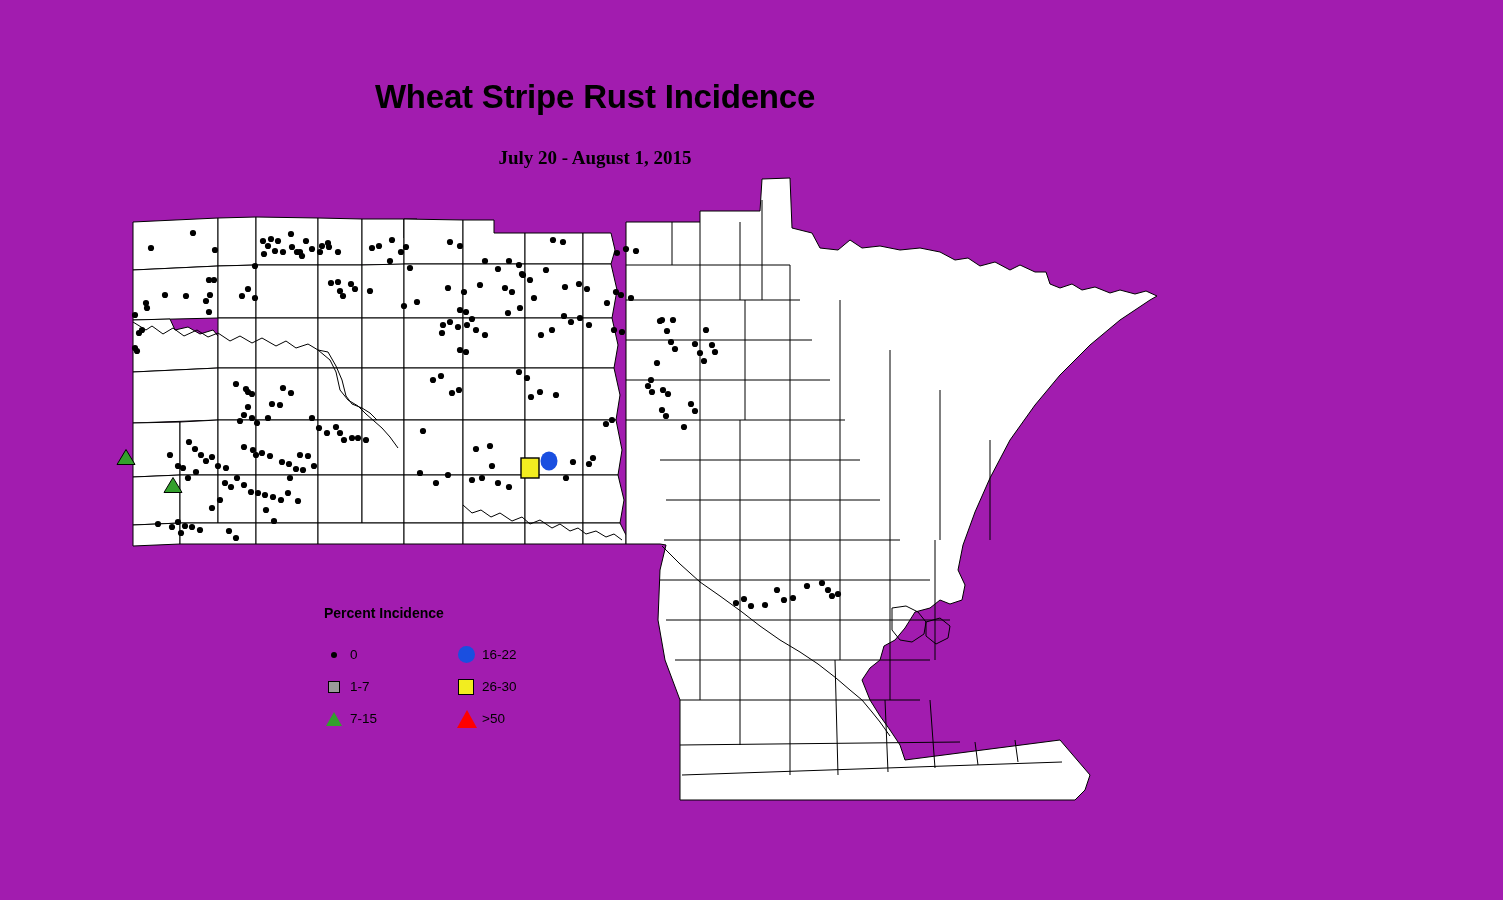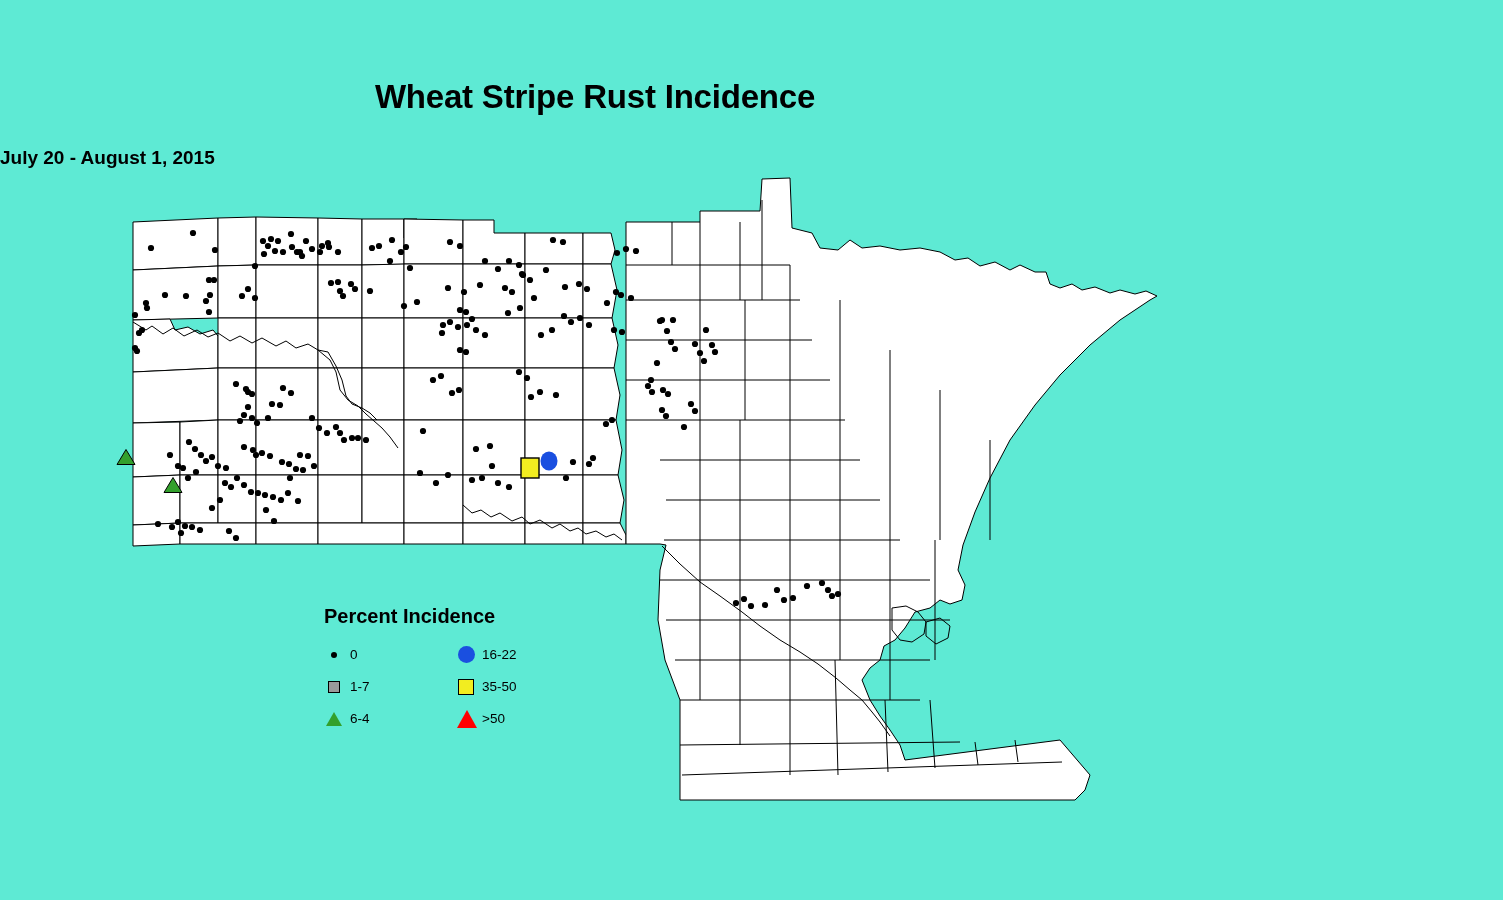--- a/index.html
+++ b/index.html
@@ -20,7 +20,7 @@
     left: 0; top: 0;
     width: 1503px;
     height: 900px;
-    background: #5eead4;
+    background: #a21caf;
   }
   #title {
     position: absolute;

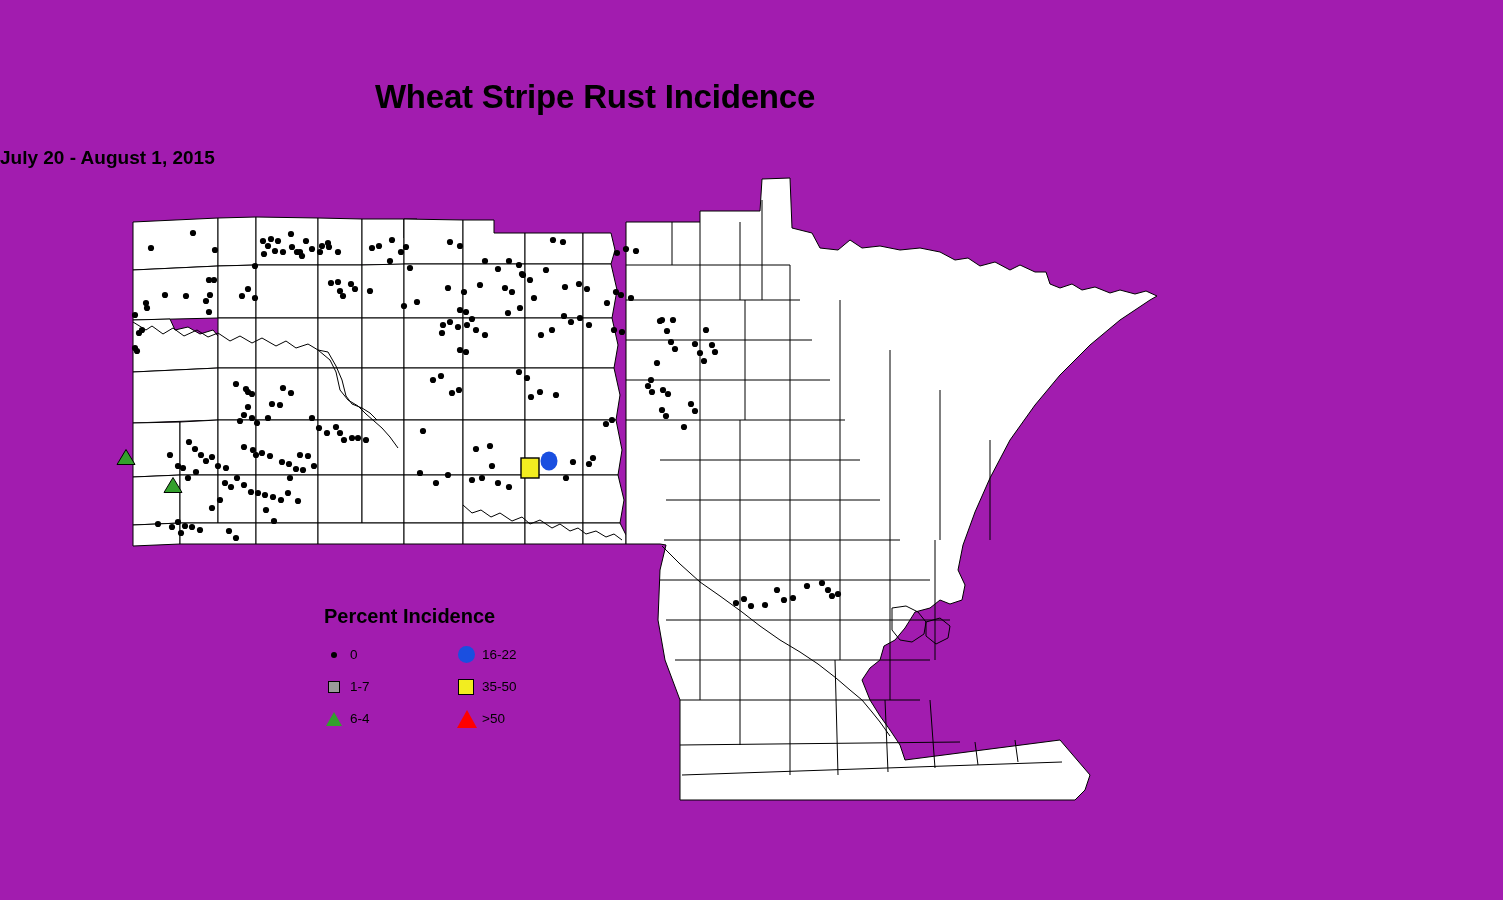--- a/index.html
+++ b/index.html
@@ -39,9 +39,10 @@
     left: 0;
     top: 147px;
     width: 1190px;
+    text-align: center;
     font-size: 19px;
     font-weight: bold;
-    font-family: Liberation Sans, sans-serif;
+    font-family: Liberation Serif, serif;
     white-space: nowrap;
   }
   #map-wrap {

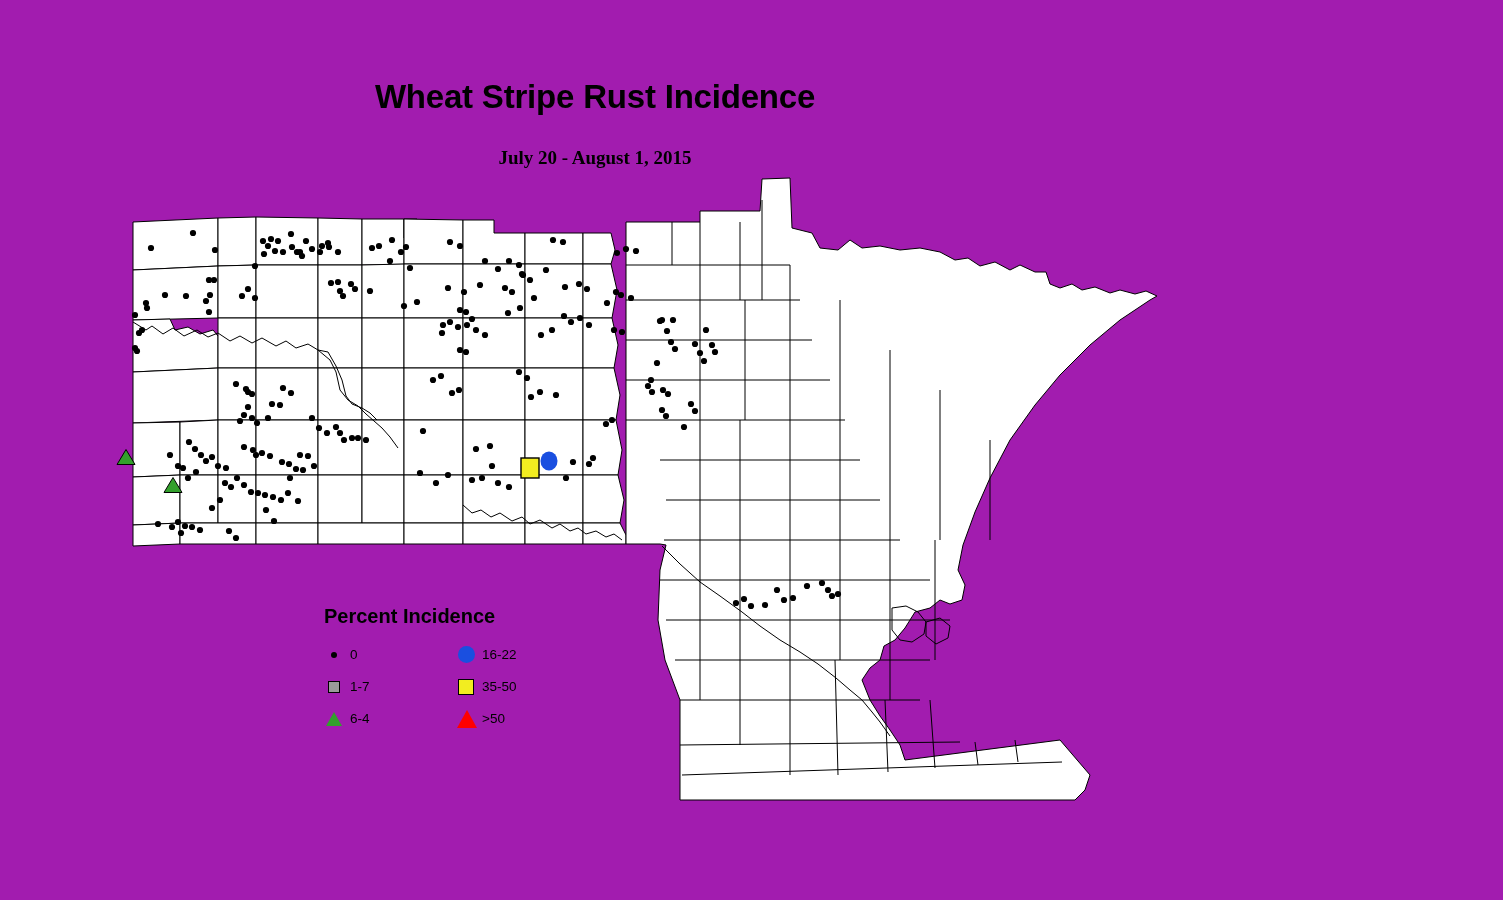--- a/index.html
+++ b/index.html
@@ -80,7 +80,7 @@
     position: absolute;
     left: 4px;
     top: 3px;
-    font-size: 20px;
+    font-size: 14px;
     font-weight: bold;
     white-space: nowrap;
     font-family: "Liberation Sans", sans-serif;

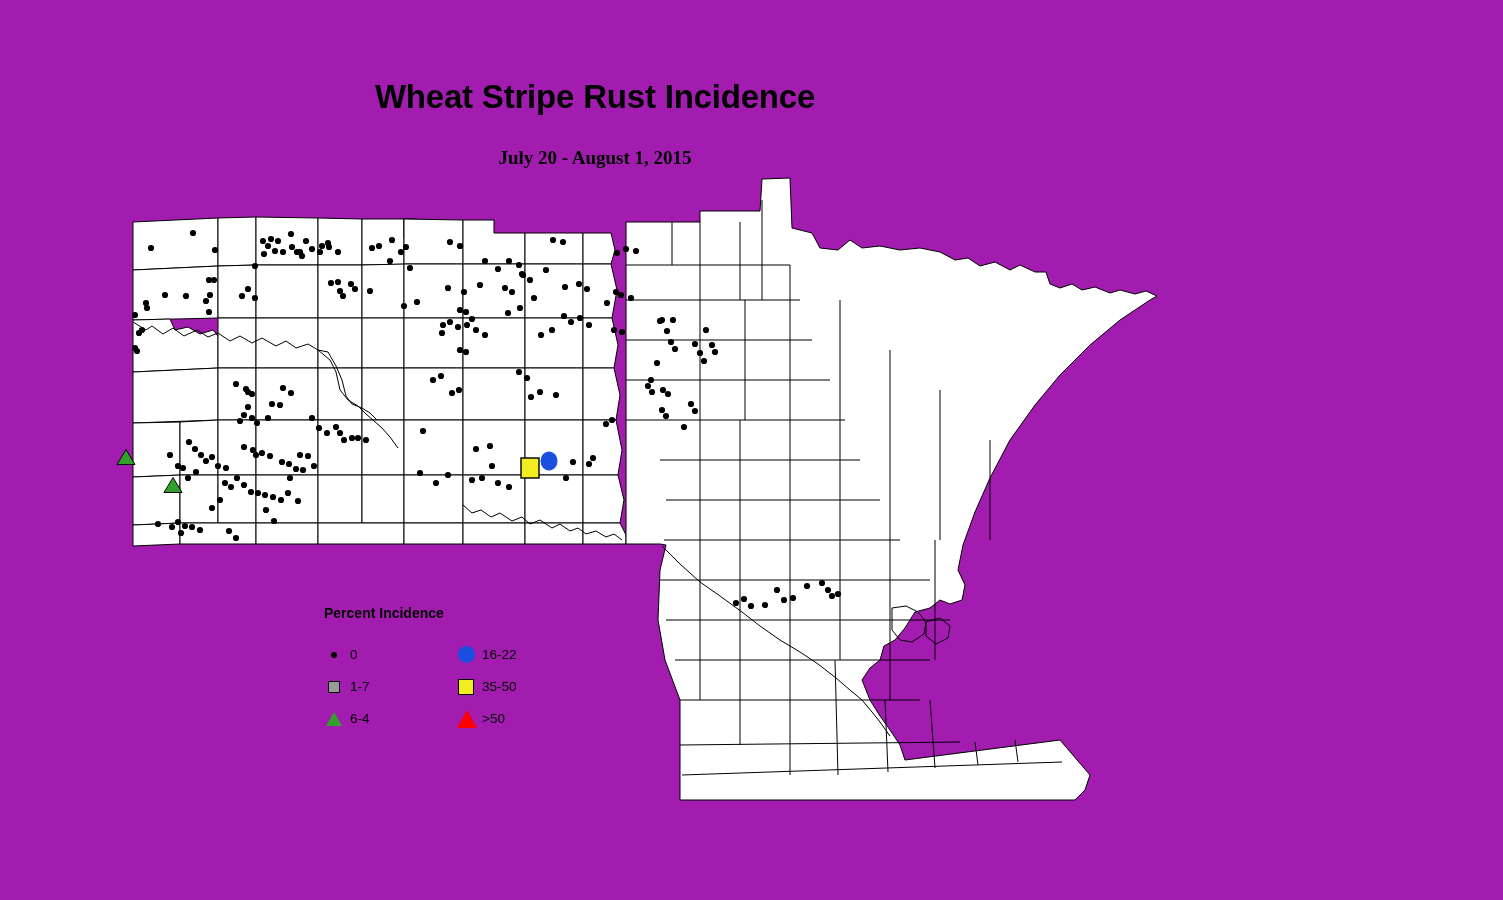--- a/index.html
+++ b/index.html
@@ -584,7 +584,7 @@
       <span class="leg-sym">
           <span class="sym-square" style="background:#f2ed20;left:2px;top:3px;width:16px;height:16px;border:1.5px solid #000;"></span>
         </span>
-      <span class="leg-lab">35-50</span>
+      <span class="leg-lab">26-30</span>
     </div>
 
     <div class="leg-row" style="left:136px; top:106px;">

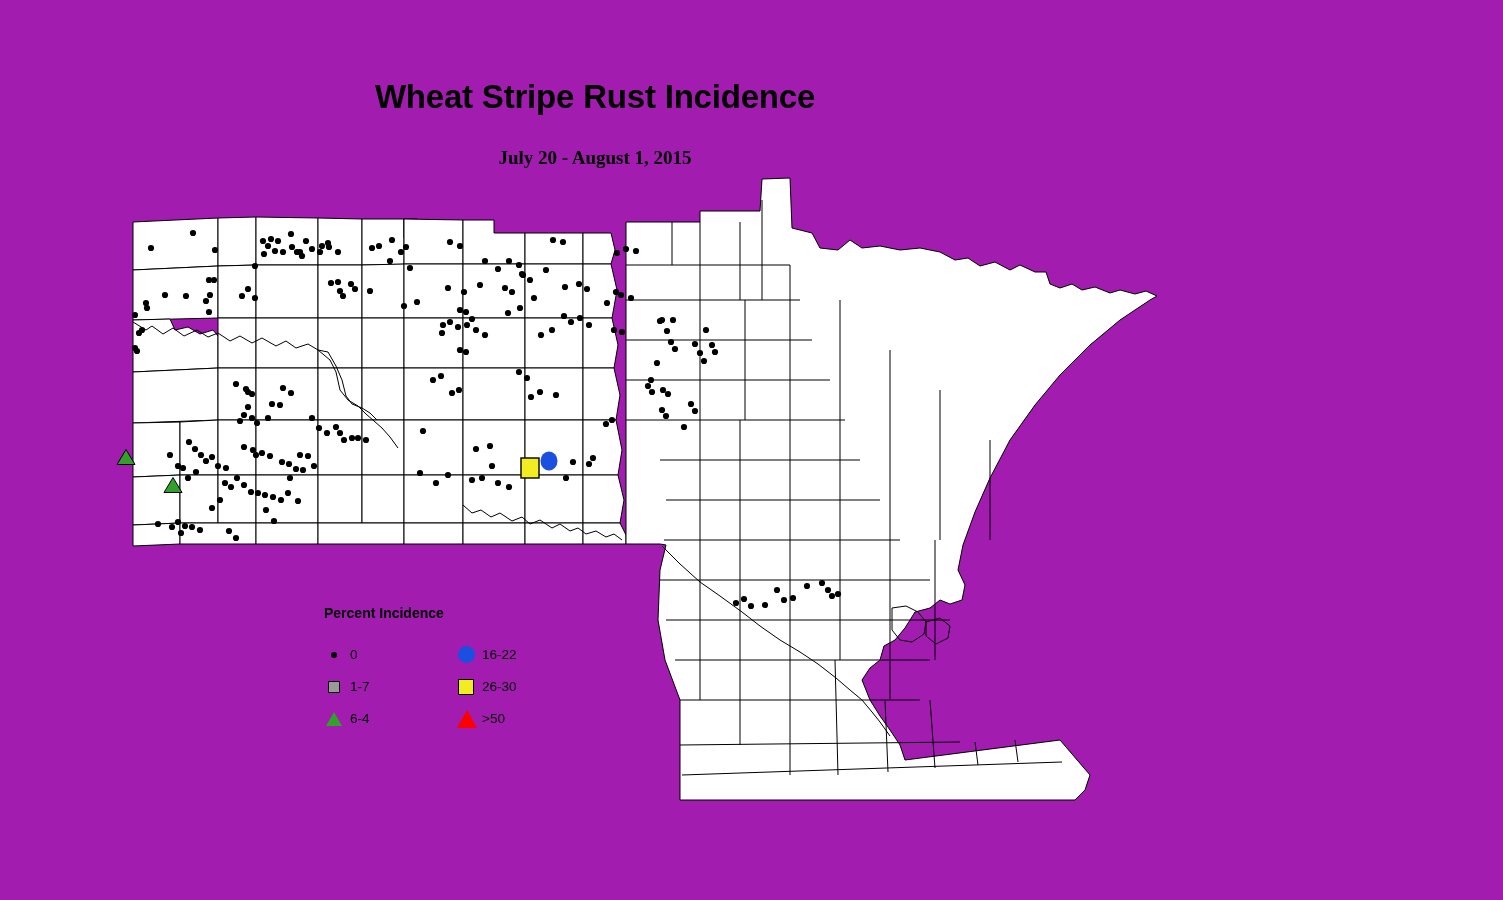--- a/index.html
+++ b/index.html
@@ -570,7 +570,7 @@
       <span class="leg-sym">
           <span class="sym-tri" style="border-bottom:14px solid #33a02c;"></span>
         </span>
-      <span class="leg-lab">6-4</span>
+      <span class="leg-lab">7-15</span>
     </div>
 
     <div class="leg-row" style="left:136px; top:42px;">

